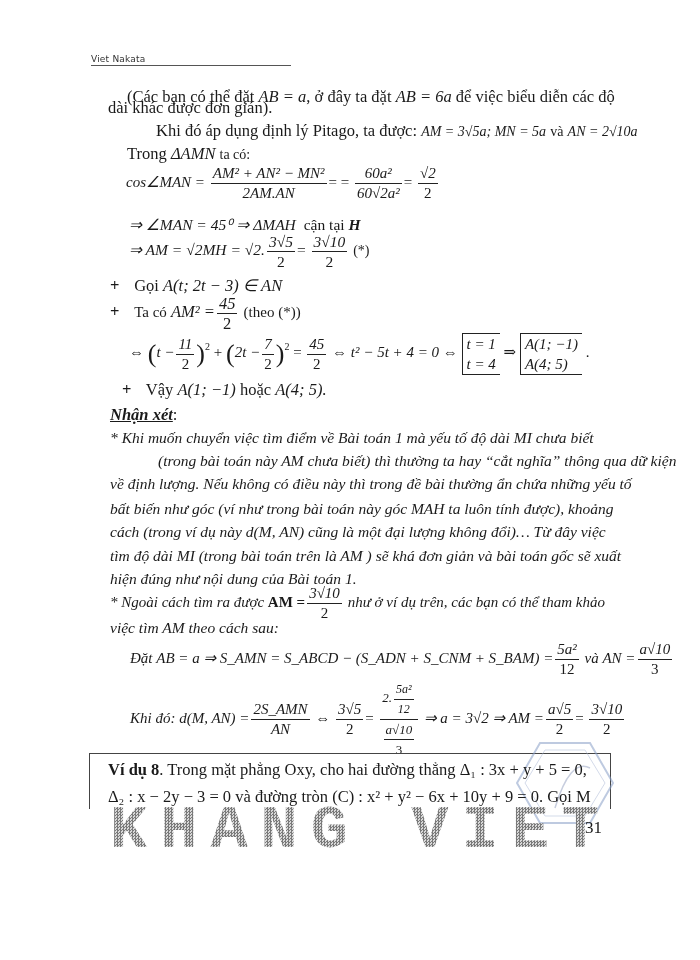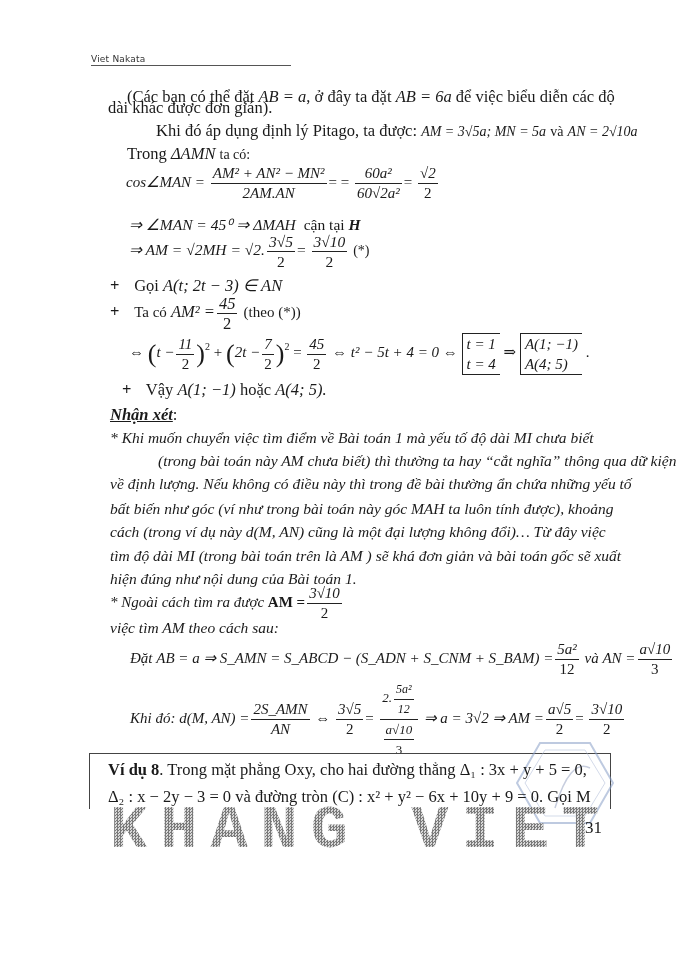--- a/index.html
+++ b/index.html
@@ -118,6 +118,7 @@
 <div class="abs t it" style="left:110px; top:584px; font-size:15px;">
   <span>* Ngoài cách tìm ra được</span>
   <span class="m b" style="font-style:normal;">AM =</span><span class="frac" style="font-style:normal;"><span class="num">3√10</span><span>2</span></span>
+  <span>như ở ví dụ trên, các bạn có thể tham khảo</span>
 </div>
 <div class="abs t it" style="left:110px; top:618px; font-size:15.5px;">việc tìm AM theo cách sau:</div>
 

